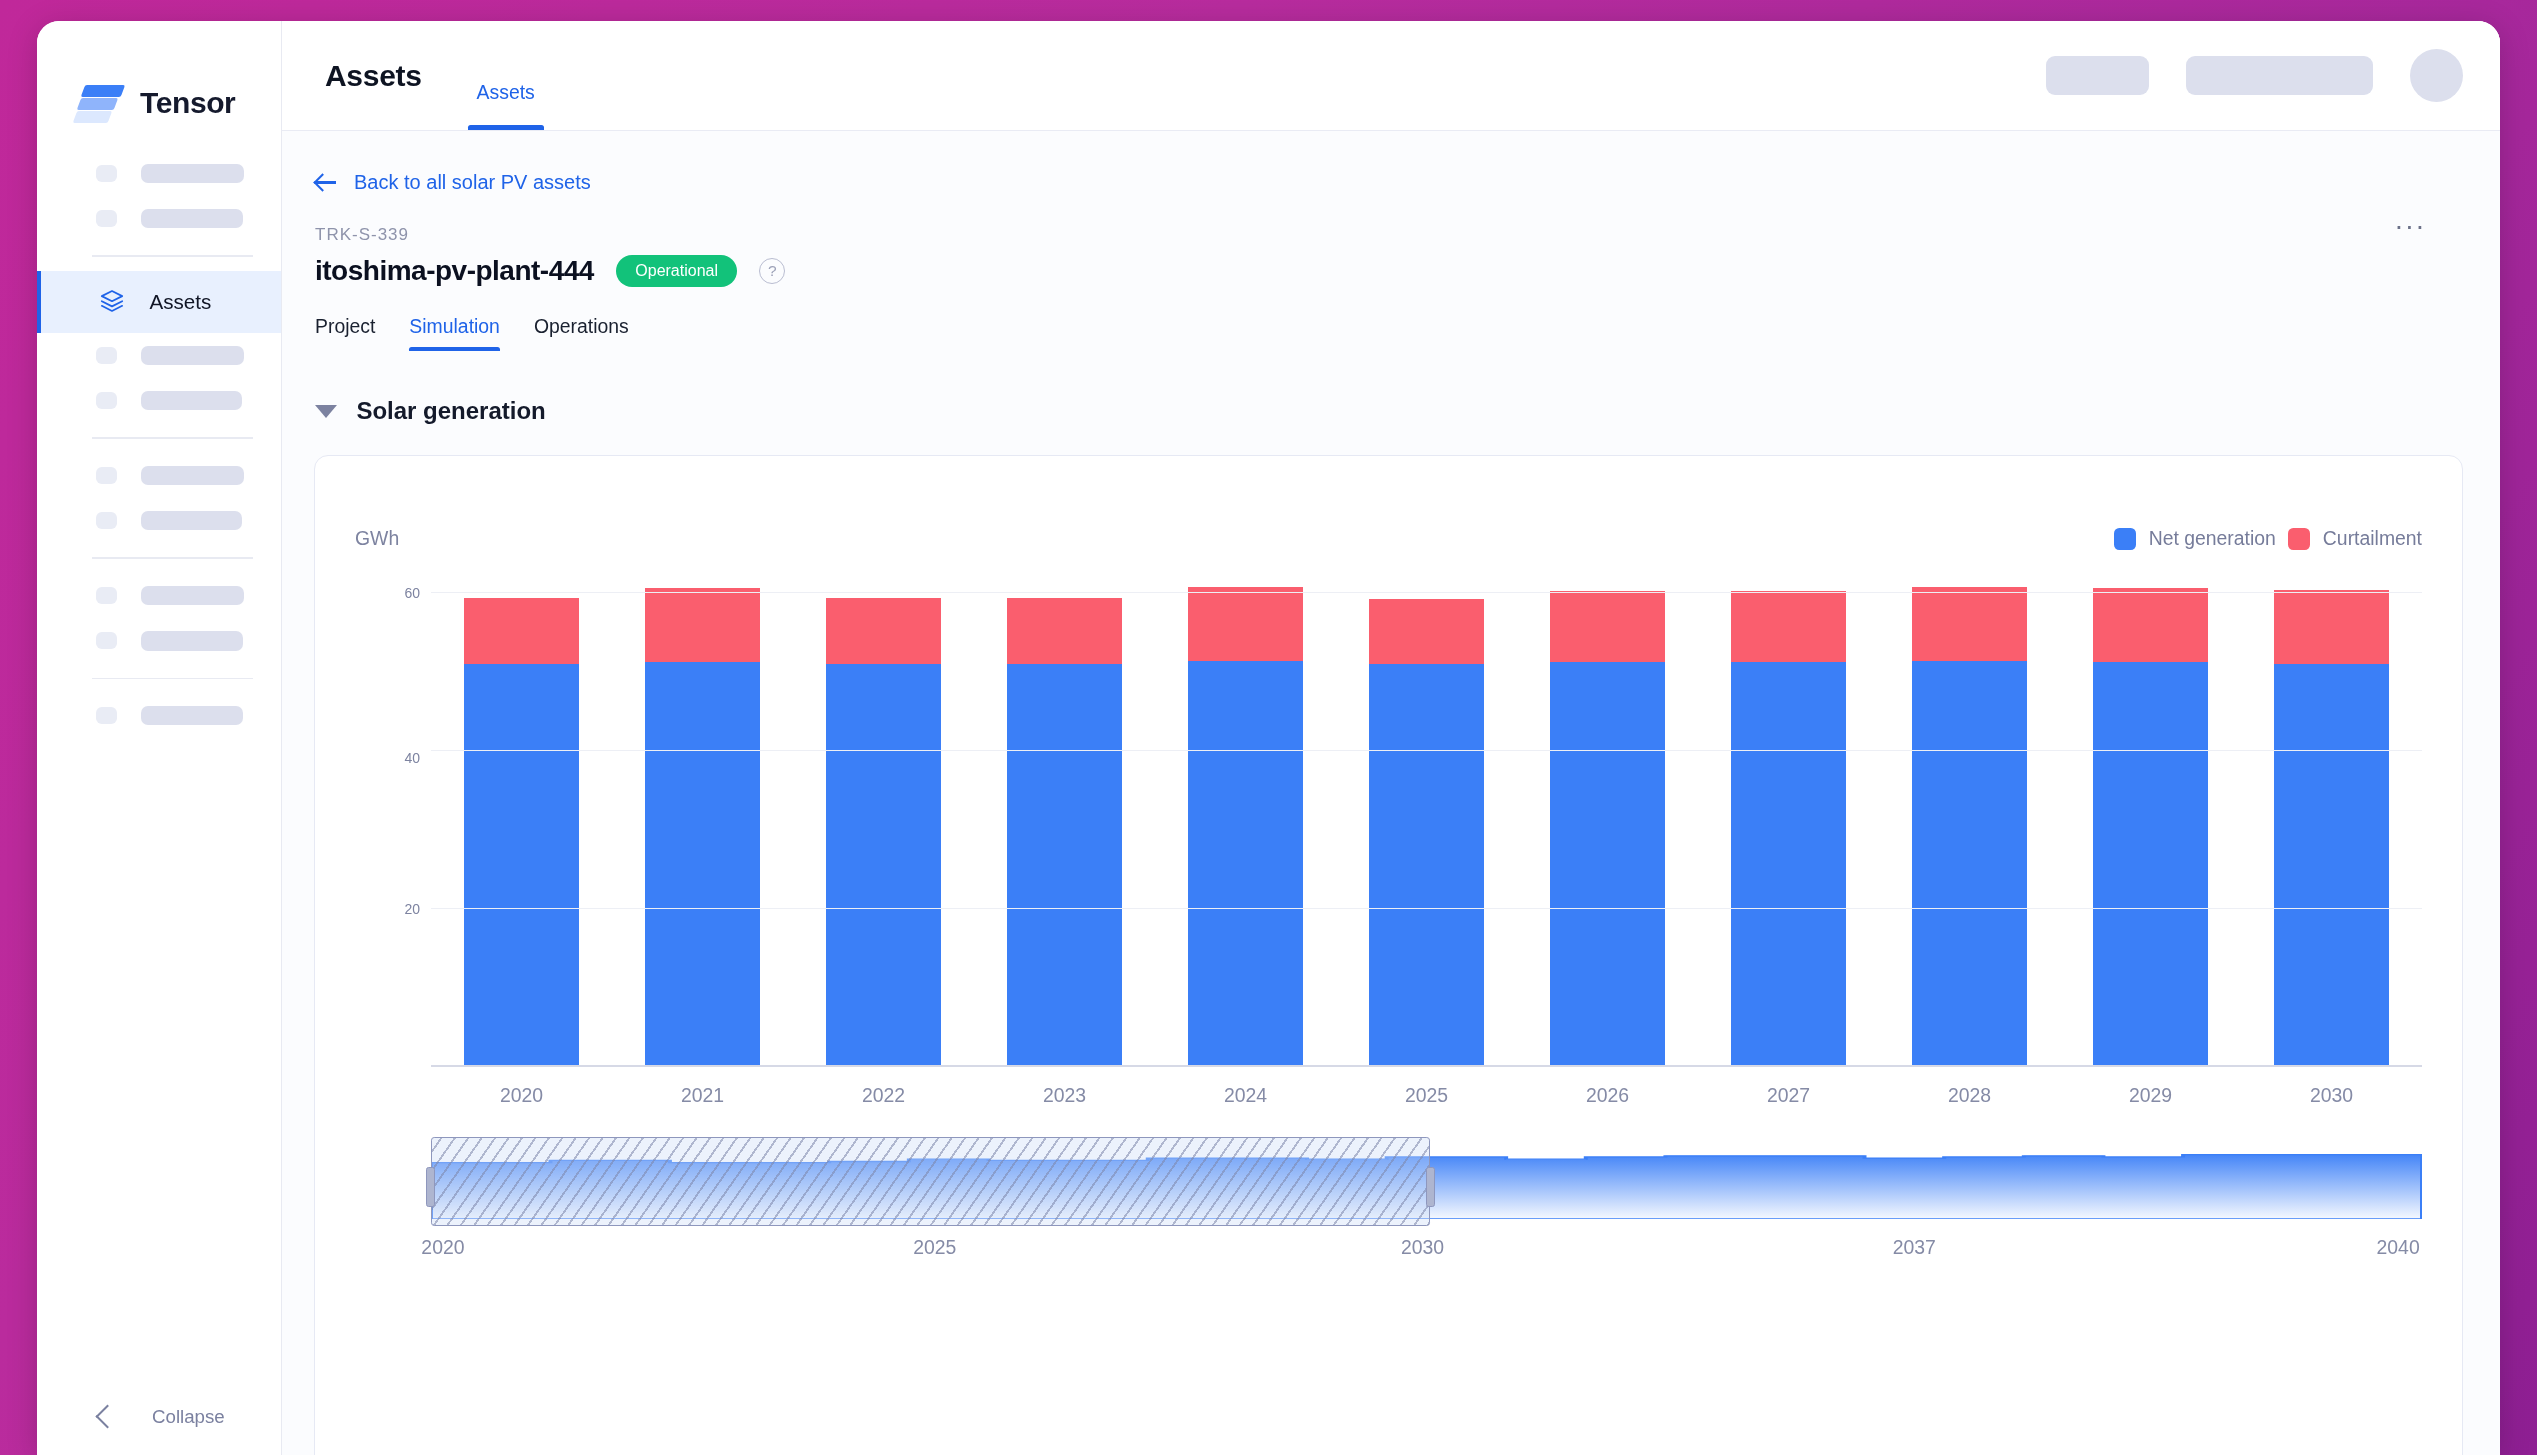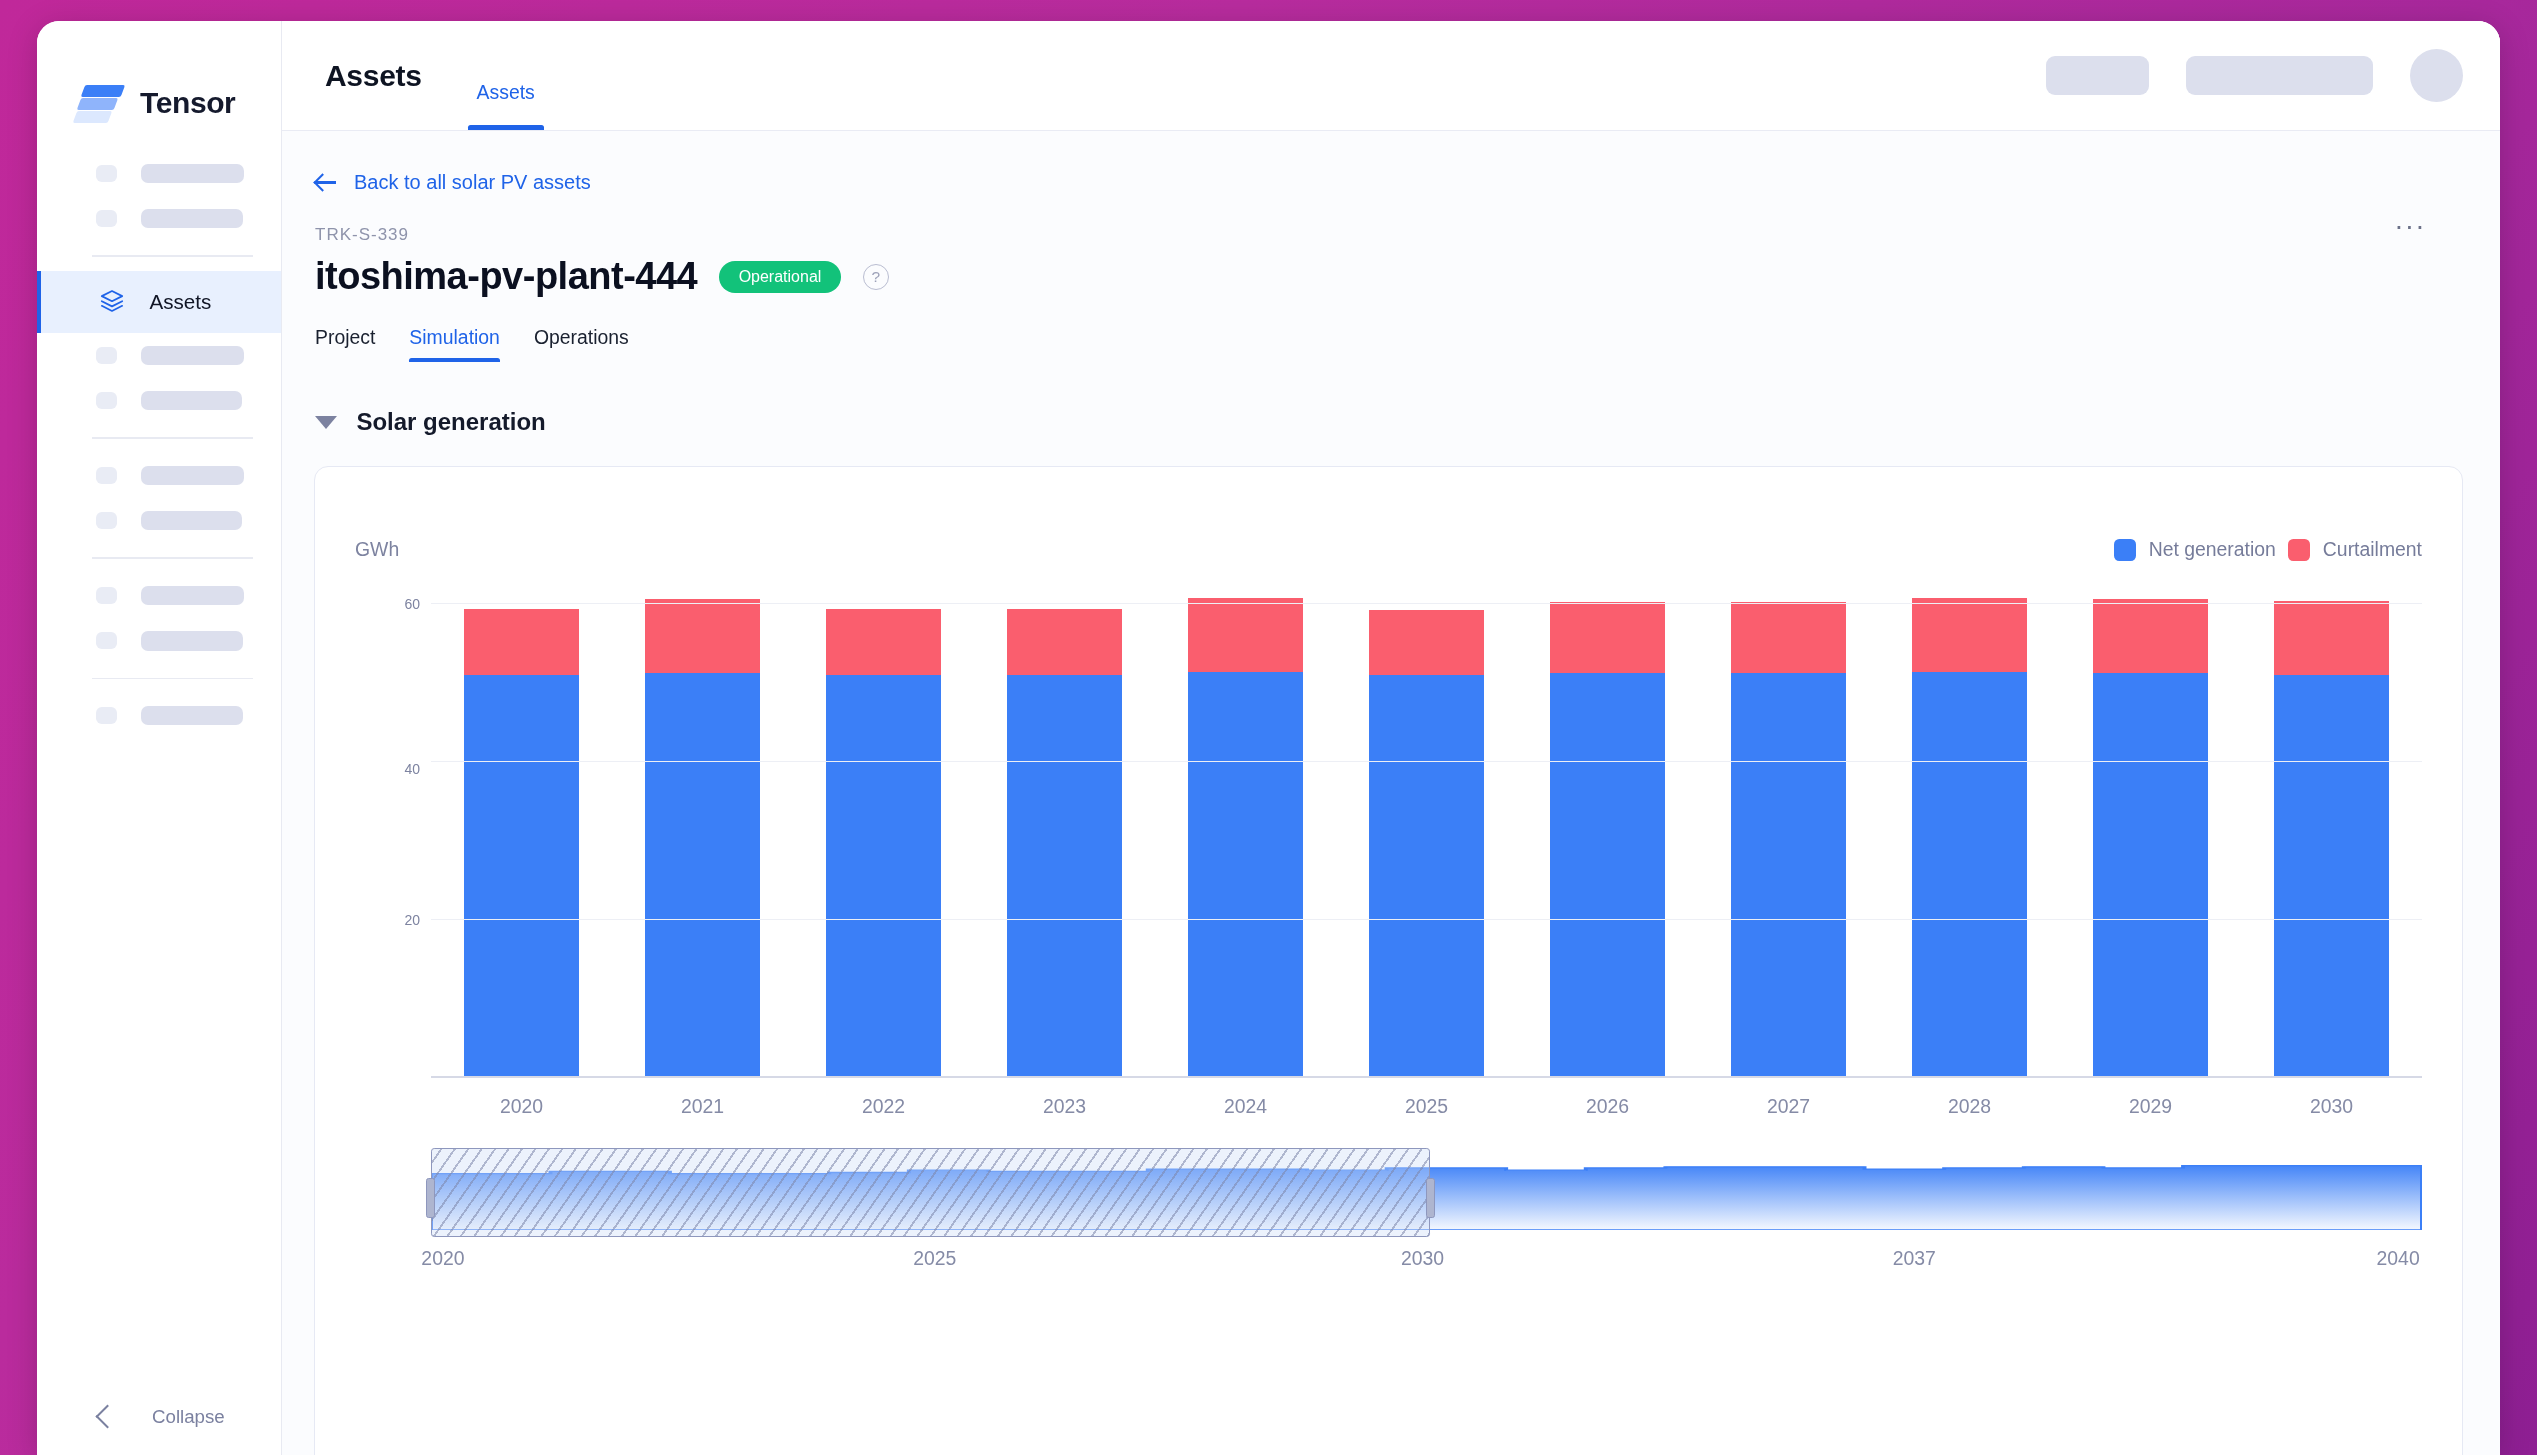--- a/index.html
+++ b/index.html
@@ -84,7 +84,7 @@
   .asset-head { padding:31px 0 0 328px; margin-left:-295px; position:relative; }
   .asset-code { font-size:17px; color:#8e93ab; letter-spacing:1px; font-weight:400; }
   .asset-row { display:flex; align-items:center; gap:22px; margin-top:10.3px; }
-  .asset-name { font-size:38px; font-weight:700; color:#0b1020; letter-spacing:-0.5px; }
+  .asset-name { font-size:28px; font-weight:700; color:#0b1020; letter-spacing:-0.5px; }
   .badge { background:#12c27a; color:#fff; font-size:16px; padding:7px 19.4px; border-radius:18px; font-weight:400; }
   .qmark { width:26px; height:26px; border-radius:50%; border:1.9px solid #b9bdd1; color:#9ca1b8;
            font-size:15.5px; display:flex; align-items:center; justify-content:center; cursor:pointer; }

